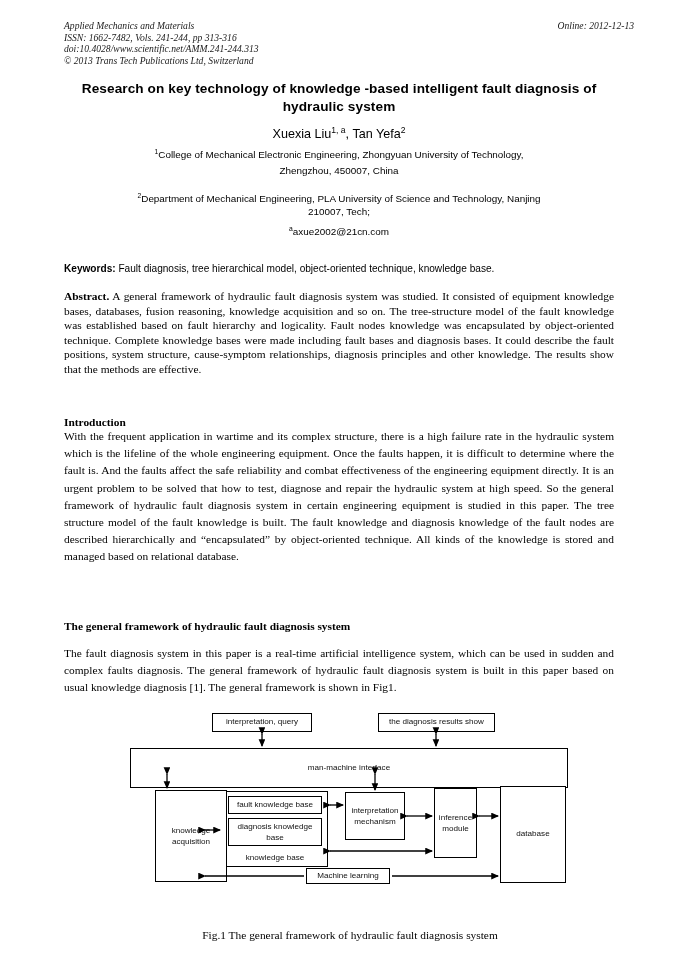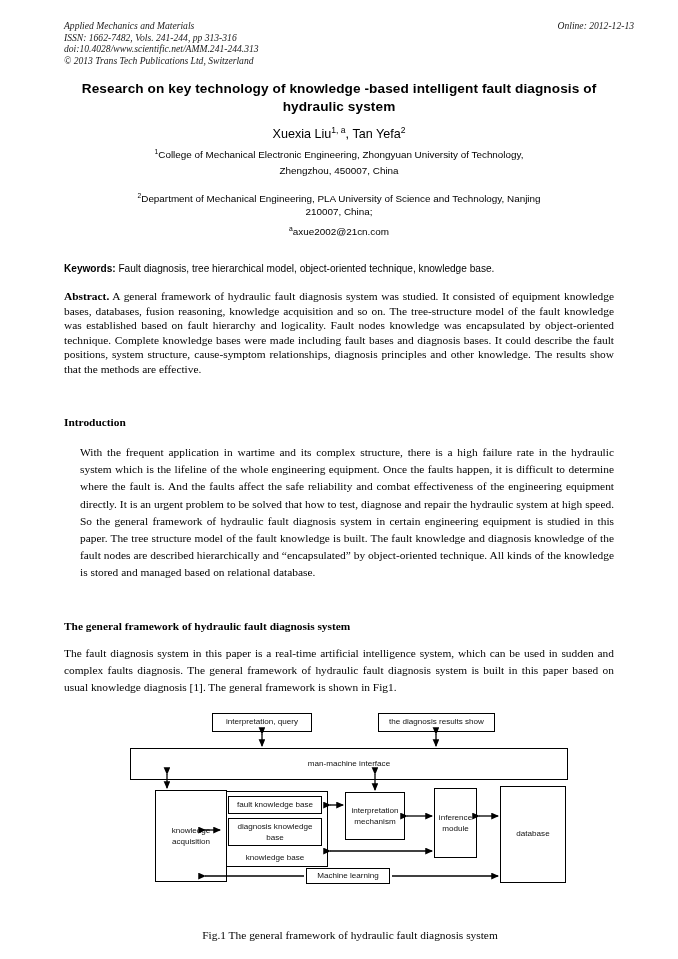--- a/index.html
+++ b/index.html
@@ -207,7 +207,7 @@
   <div class="affil affil2">
     <sup>2</sup><span>Department of Mechanical Engineering, PLA University of Science and Technology, Nanjing</span>
   </div>
-  <div class="affil affil2b">210007, China;</div>
+  <div class="affil affil2b">210007, Tech;</div>
 
   <div class="affil email">
     <sup>a</sup><span>axue2002@21cn.com</span>

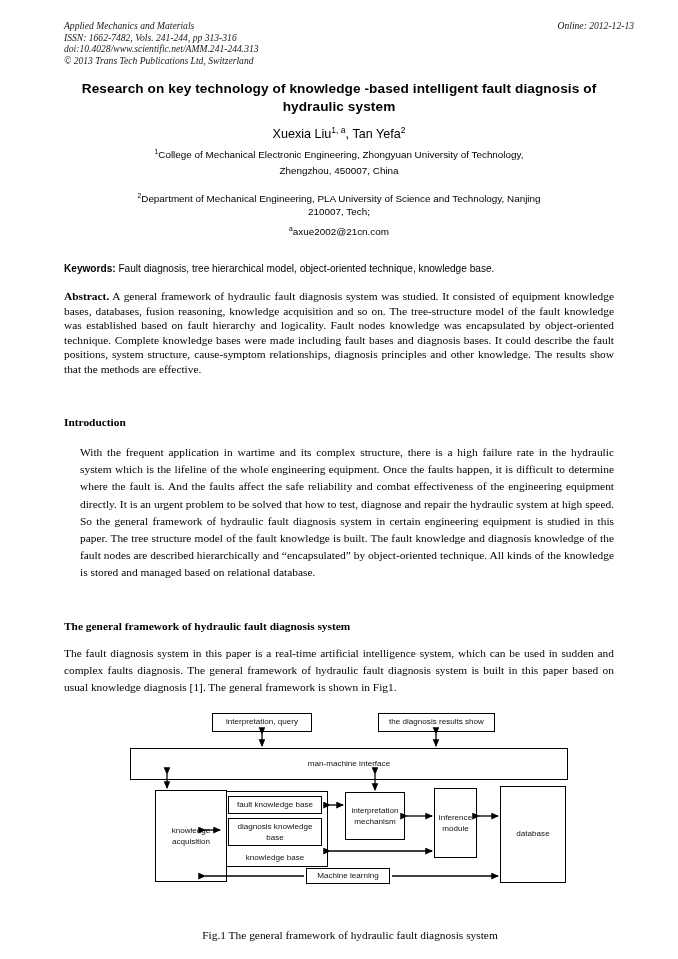--- a/index.html
+++ b/index.html
@@ -120,7 +120,7 @@
     text-align: justify;
   }
   #intro-head { top: 415px; }
-  #intro-p    { top: 444px; margin-left: 16px; }
+  #intro-p    { top: 428px; }
   #frame-head { top: 619px; }
   #frame-p    { top: 645px; }
 

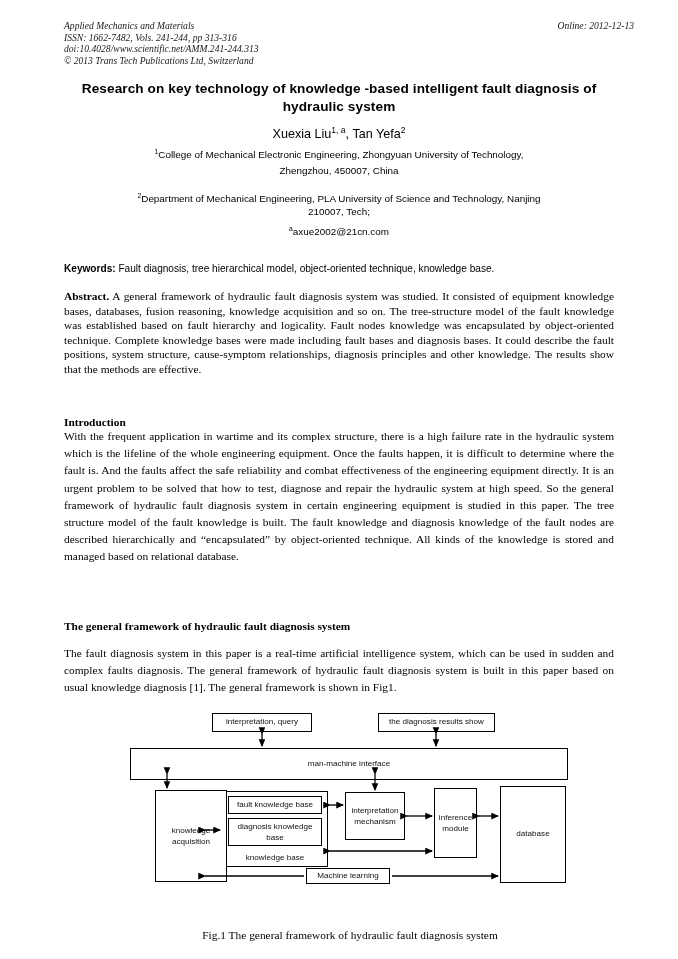--- a/index.html
+++ b/index.html
@@ -234,7 +234,7 @@
 
       <div class="fig-box" style="left:378px; top:7px; width:117px; height:19px;">the diagnosis results show</div>
 
-      <div class="fig-box" style="left:130px; top:42px; width:438px; height:32px;">man-machine interface</div>
+      <div class="fig-box" style="left:130px; top:42px; width:438px; height:40px;">man-machine interface</div>
 
       <div class="fig-box" style="left:131px; top:84px; width:72px; height:92px; line-height:11.5px;margin-left:24px;">knowledge acquisition</div>
 

